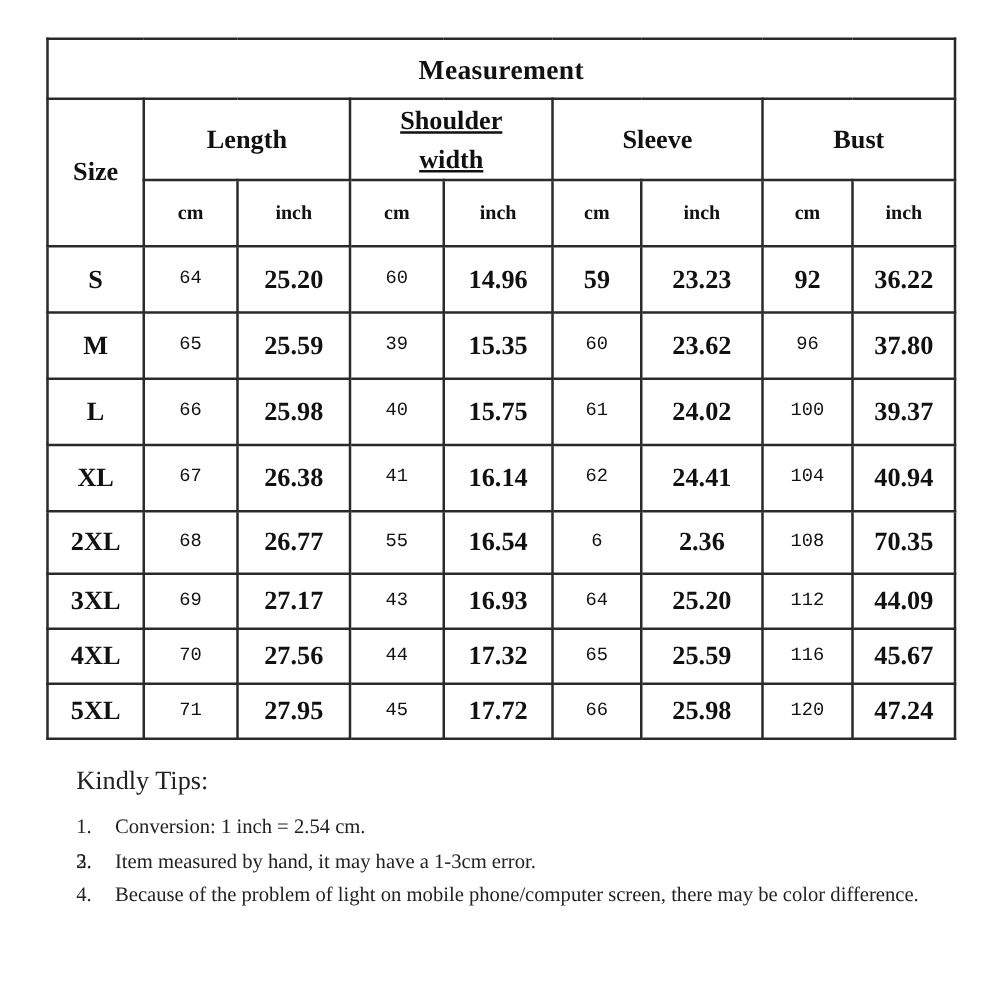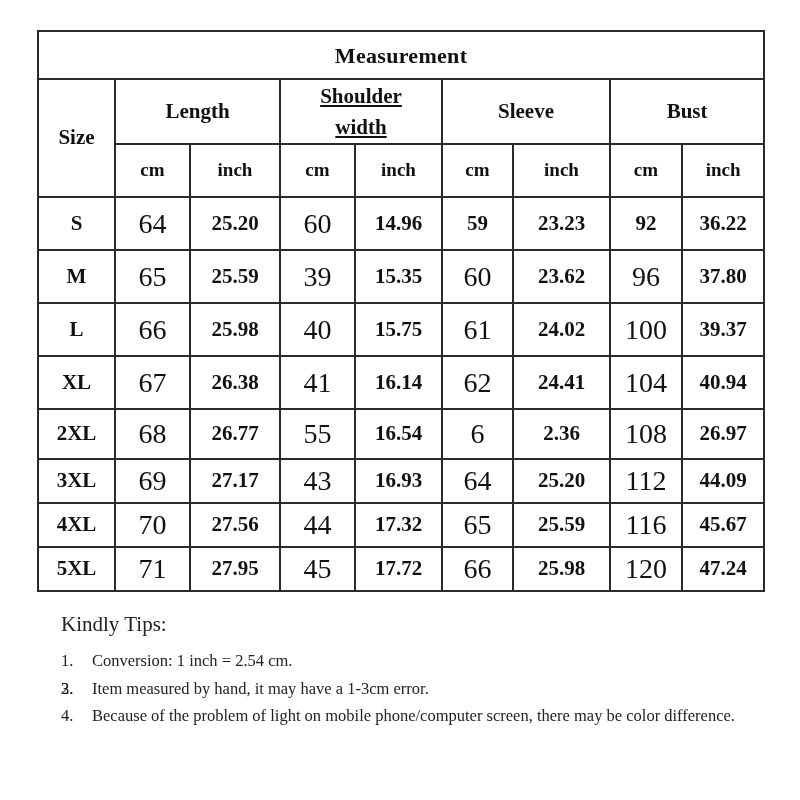--- a/index.html
+++ b/index.html
@@ -41,7 +41,7 @@
       letter-spacing: 0.3px;
     }
     .size-table .group-row th { height: 63px; }
-    .size-table .unit-row th { height: 51px; font-size: 19px; }
+    .size-table .unit-row th { height: 51px; font-size: 16px; }
     .size-table tr.r-a td { height: 51px; }
     .size-table tr.r-b td { height: 48px; }
     .size-table tr.r-c td { height: 42px; }

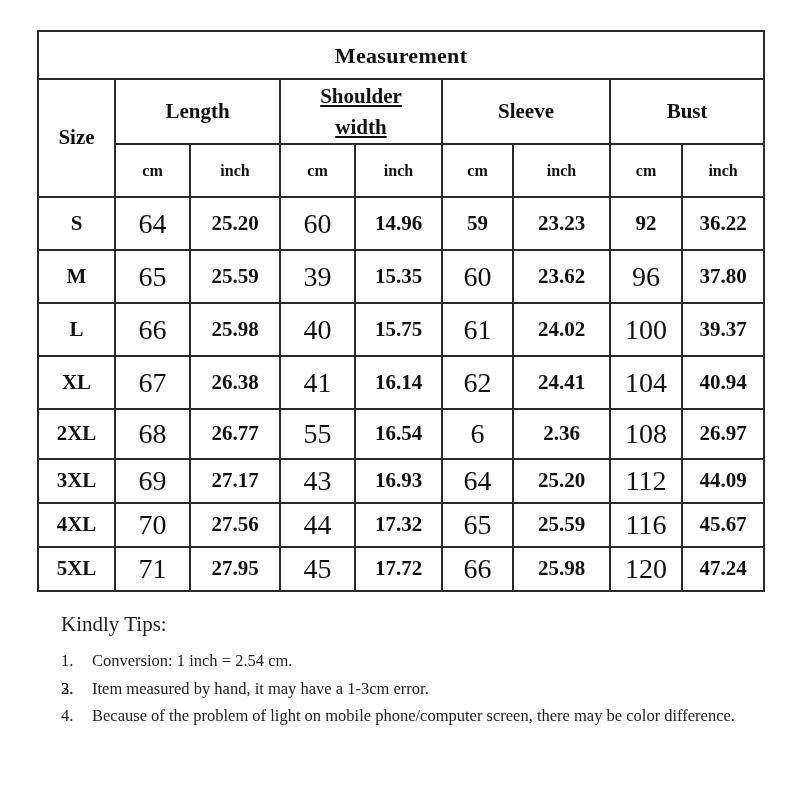--- a/index.html
+++ b/index.html
@@ -45,7 +45,7 @@
     .size-table tr.r-a td { height: 51px; }
     .size-table tr.r-b td { height: 48px; }
     .size-table tr.r-c td { height: 42px; }
-    .size-table td.cm-val { font-weight: normal; font-size: 28px; }
+    .size-table td.cm-val { font-weight: normal; font-size: 15px; font-family: Liberation Mono, monospace; }
     .size-table td.inch-val { font-weight: bold; font-size: 21px; }
     .size-table td.size-label { font-weight: bold; font-size: 21px; }
     .size-table .two-line { line-height: 1.45; text-decoration: underline; }

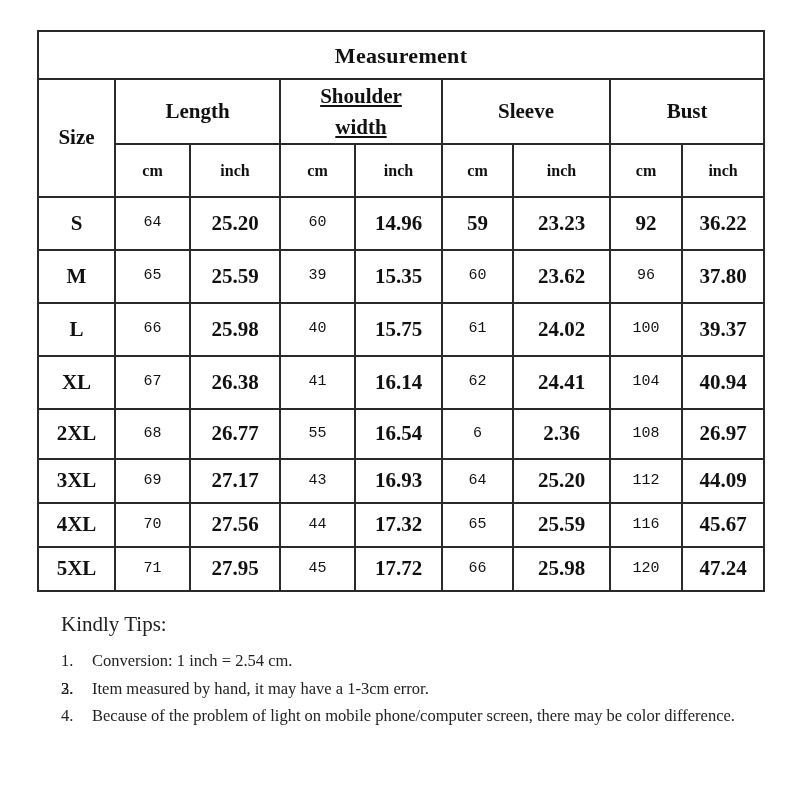--- a/index.html
+++ b/index.html
@@ -171,7 +171,7 @@
     <td class="cm-val">6</td>
     <td class="inch-val">2.36</td>
     <td class="cm-val">108</td>
-    <td class="inch-val">26.97</td>
+    <td class="inch-val">70.35</td>
   </tr>
   <tr class="r-c">
     <td class="size-label">3XL</td>

